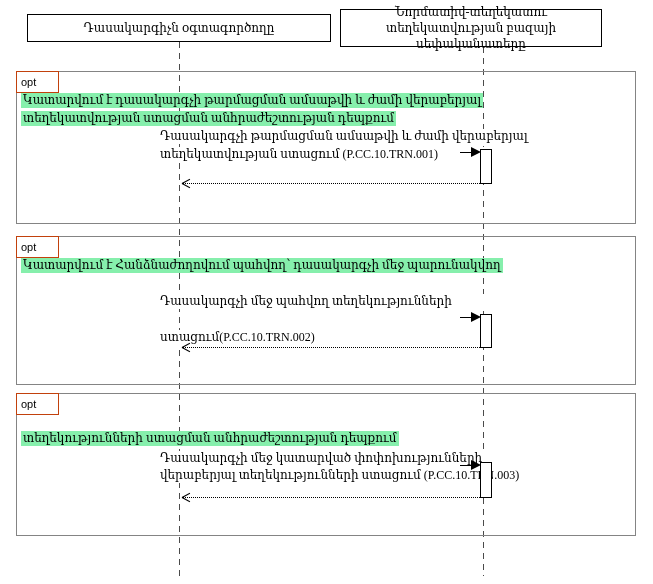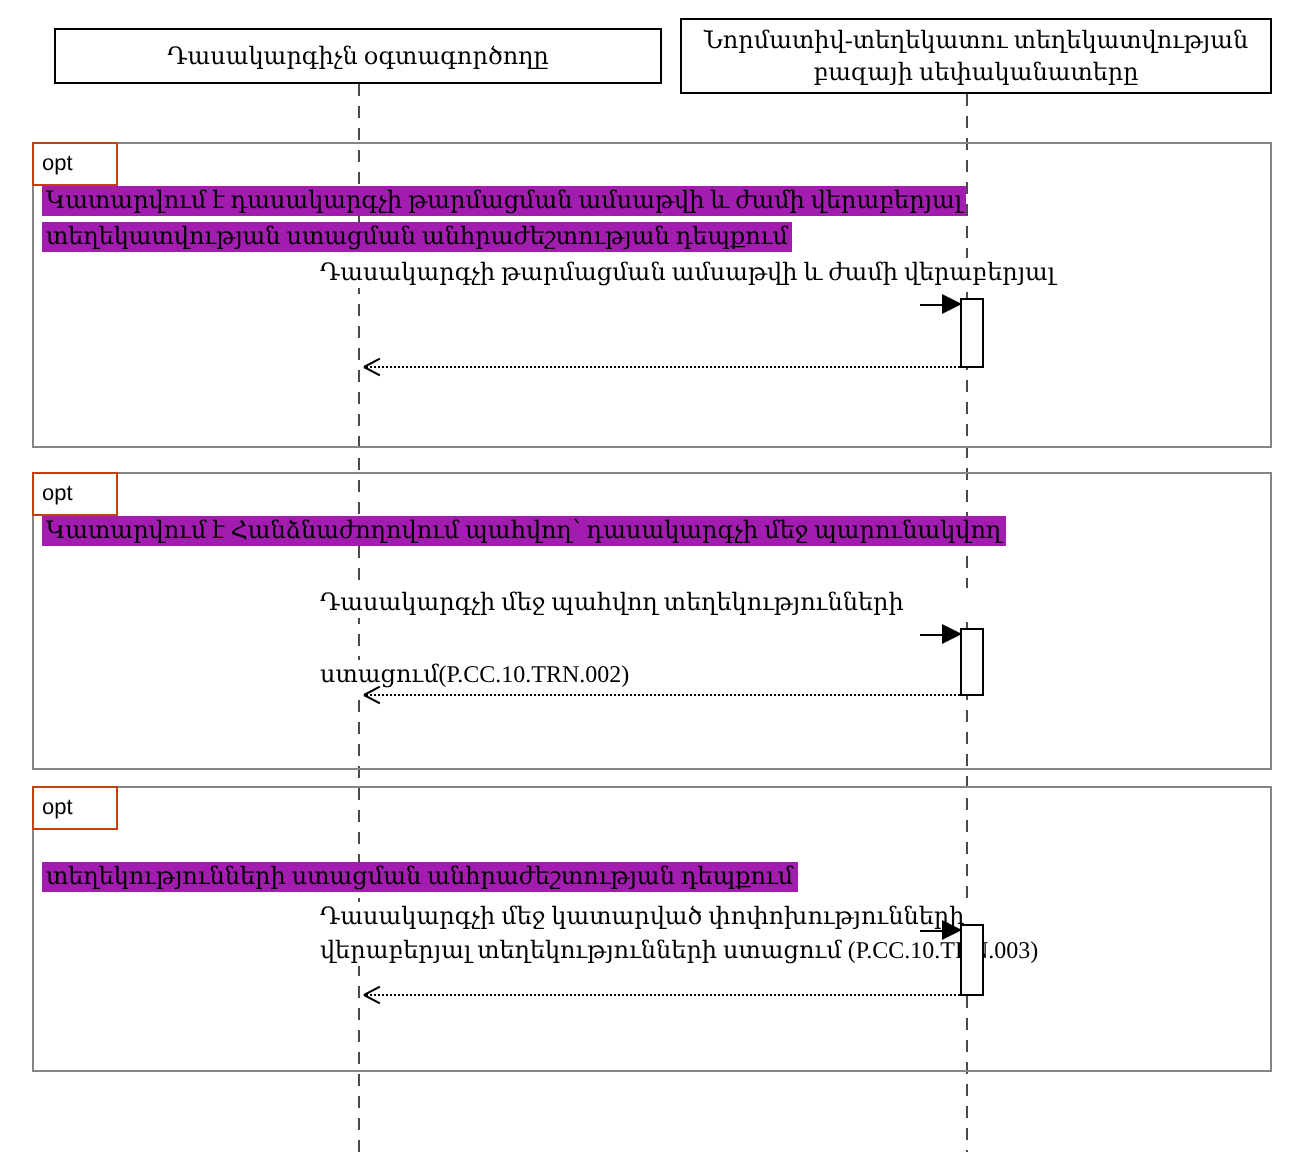--- a/index.html
+++ b/index.html
@@ -61,7 +61,7 @@
   <div class="actor" style="left:27px;top:14px;width:304px;height:28px;">
     <span>Դասակարգիչն օգտագործողը</span>
   </div>
-  <div class="actor" style="left:340px;top:9px;width:296px;height:38px;">
+  <div class="actor" style="left:340px;top:9px;width:262px;height:38px;">
     <span>Նորմատիվ-տեղեկատու տեղեկատվության բազայի սեփականատերը</span>
   </div>
 

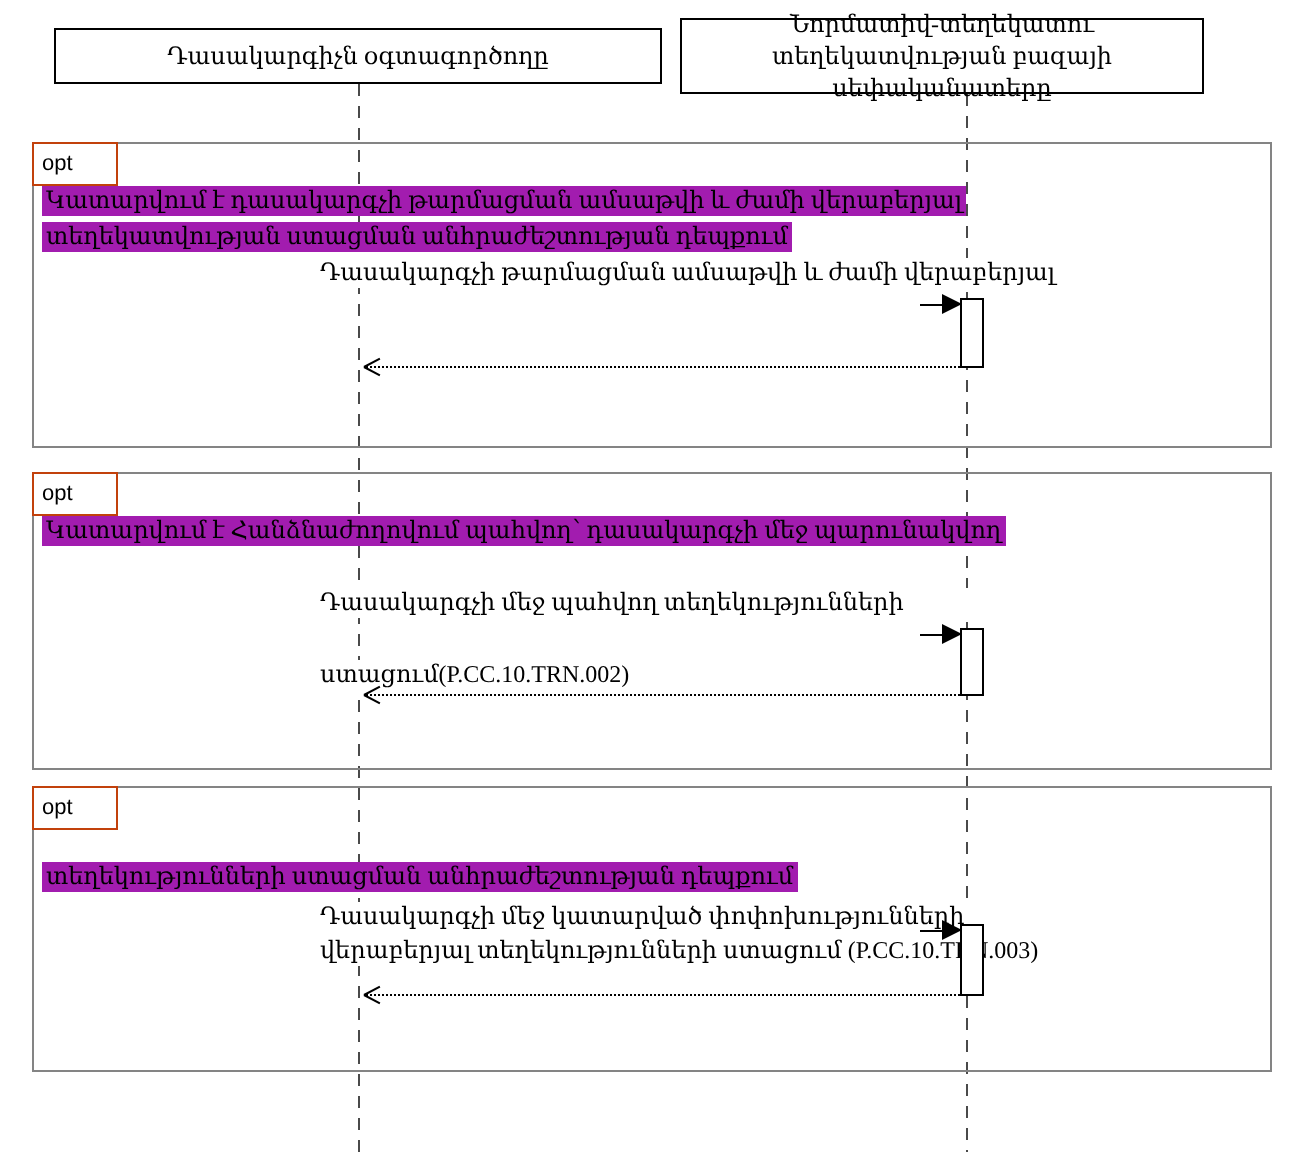--- a/index.html
+++ b/index.html
@@ -26,7 +26,7 @@
     font-size:11px;line-height:20px;padding-left:4px;
   }
   .txt{
-    position:absolute;font-size:12px;line-height:15px;white-space:nowrap;background:#a21caf;
+    position:absolute;font-size:12px;line-height:15px;white-space:nowrap;background:#86efac;
     padding:0 2px;
   }
   .msg{

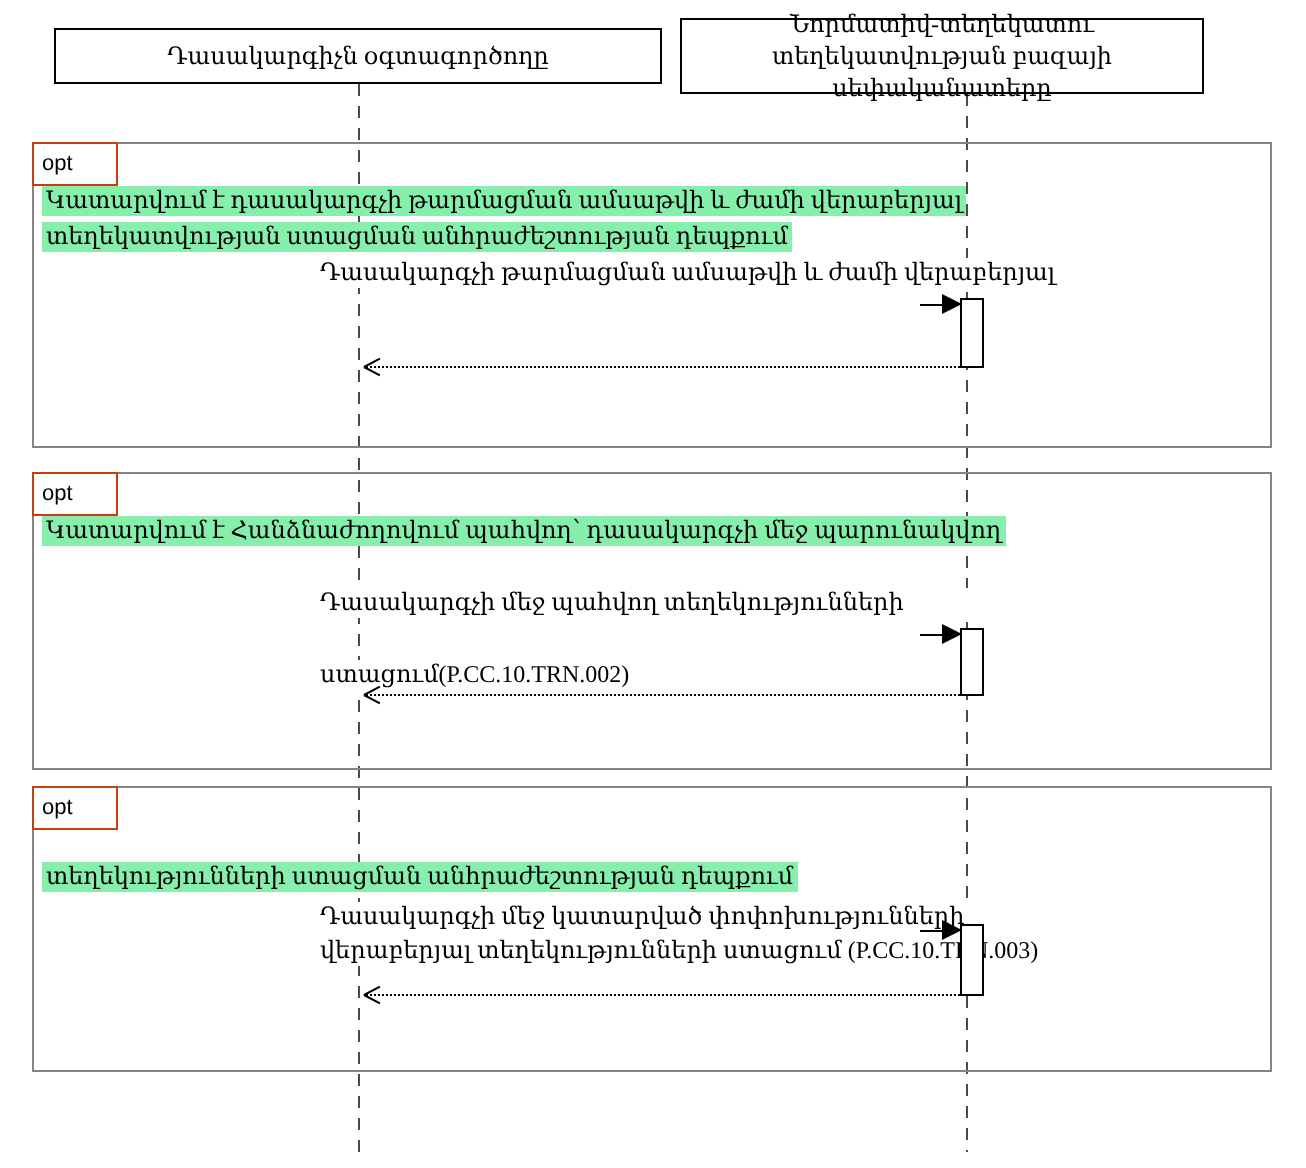--- a/index.html
+++ b/index.html
@@ -70,6 +70,7 @@
   <div class="txt" style="left:21px;top:93px;">Կատարվում է դասակարգչի թարմացման ամսաթվի և ժամի վերաբերյալ</div>
   <div class="txt" style="left:21px;top:111px;">տեղեկատվության ստացման անհրաժեշտության դեպքում</div>
   <div class="msg" style="top:129px;">Դասակարգչի թարմացման ամսաթվի և ժամի վերաբերյալ</div>
+  <div class="msg" style="top:147px;">տեղեկատվության ստացում (P.CC.10.TRN.001)</div>
   <div class="reqline" style="left:460px;top:152px;width:13px;"></div>
   <div class="reqhead" style="left:471px;top:147px;"></div>
   <div class="act" style="top:149px;height:35px;"></div>

